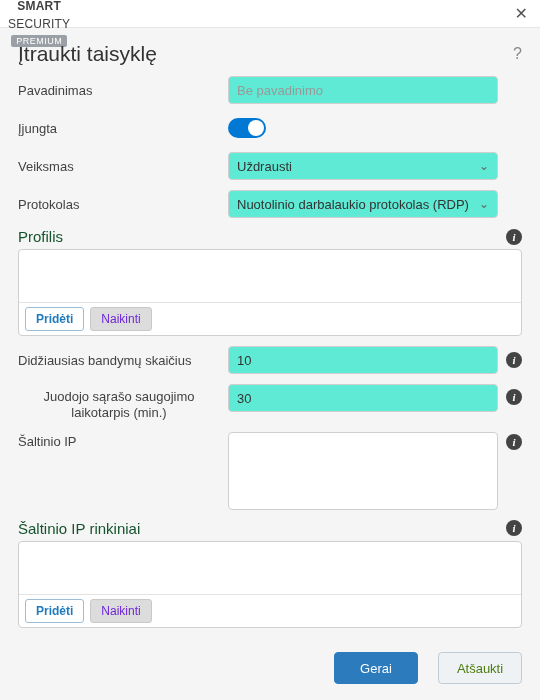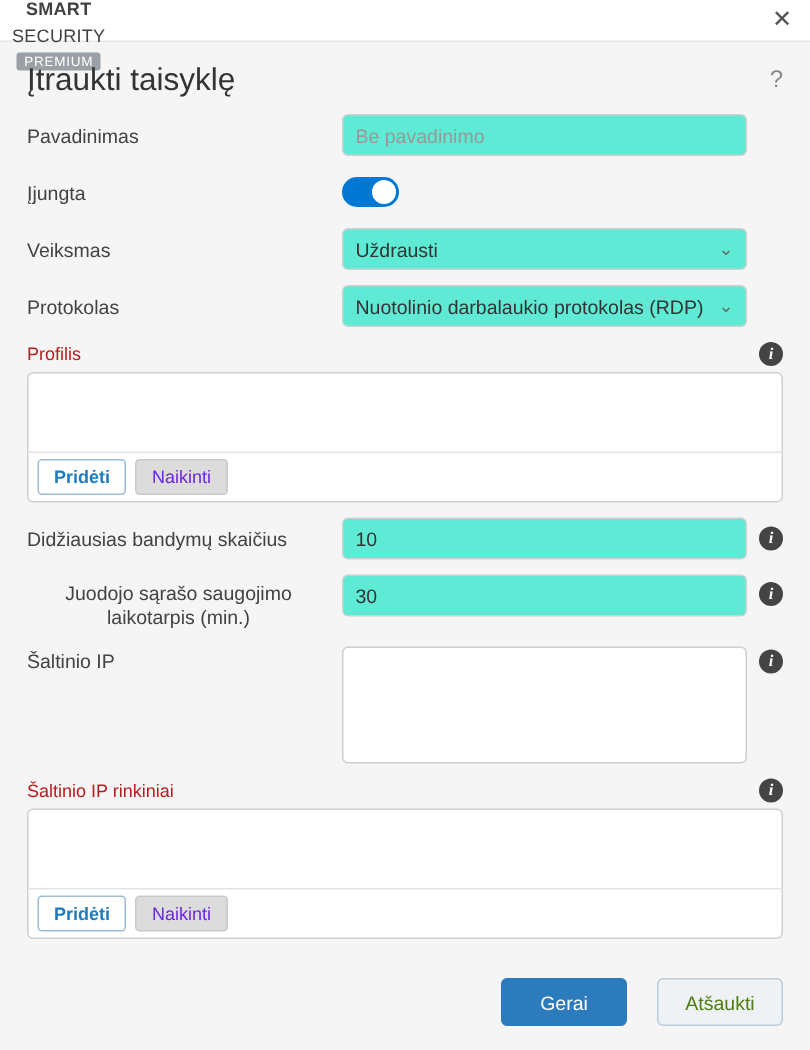--- a/index.html
+++ b/index.html
@@ -232,8 +232,8 @@
     margin: 8px 0 4px 0;
   }
   .section-label-row .label {
-    color: #b91c1c;
-    font-size: 12px;
+    color: #14532d;
+    font-size: 15px;
   }
 
   .footer {

